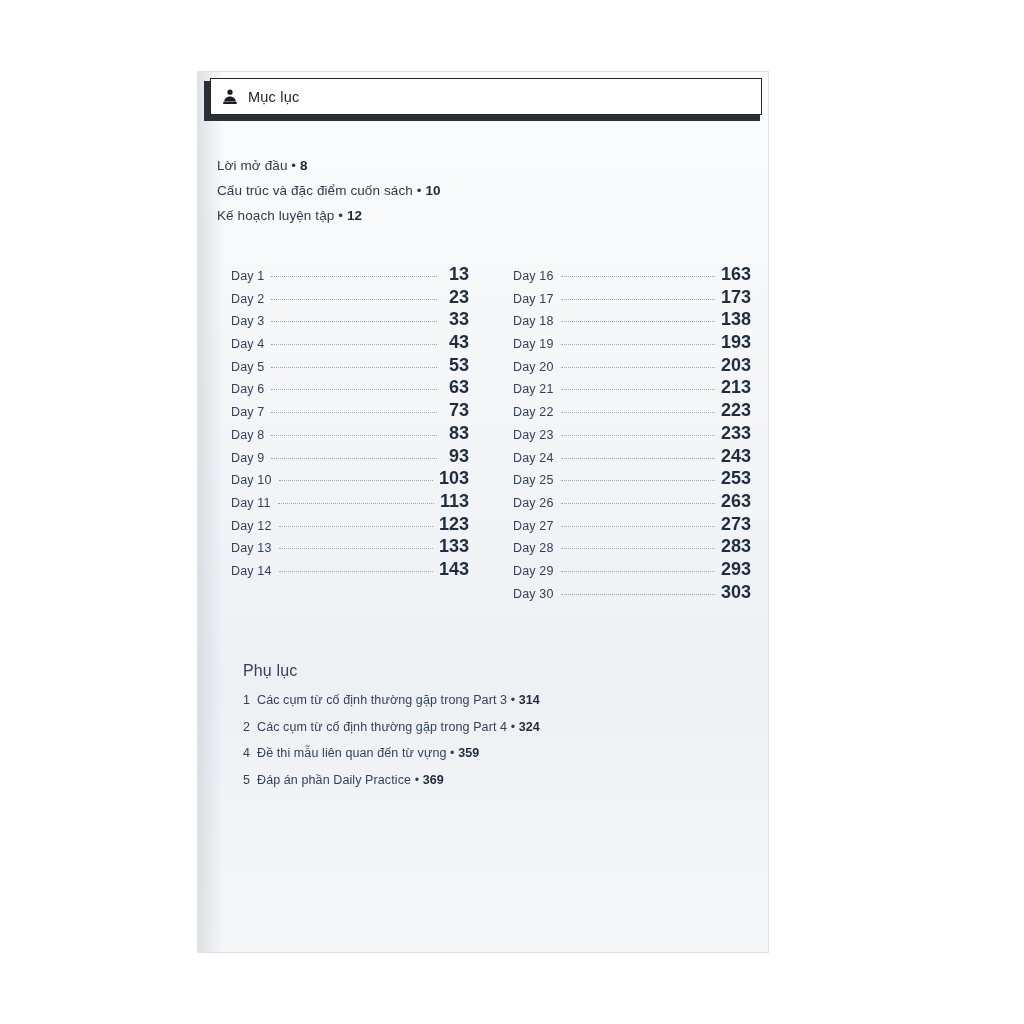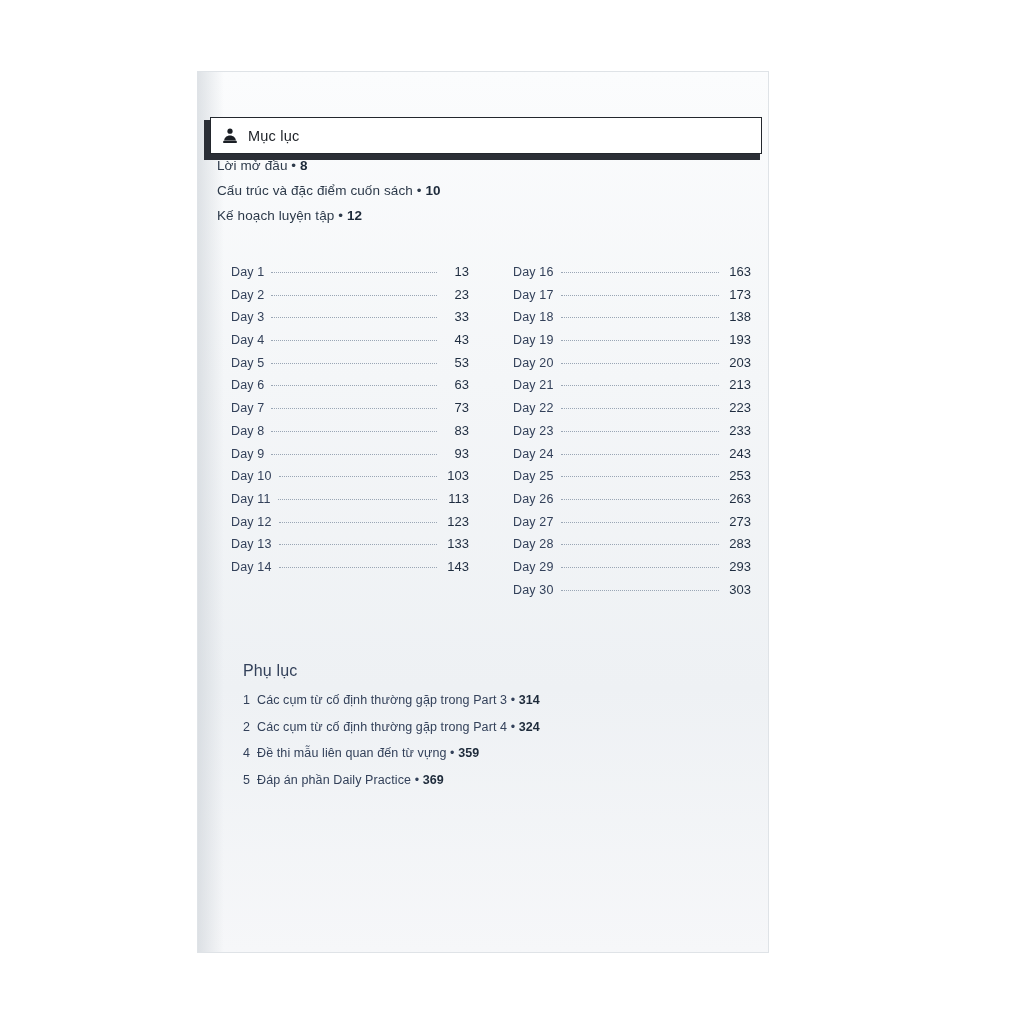--- a/index.html
+++ b/index.html
@@ -47,7 +47,6 @@
     top: 9px;
     width: 556px;
     height: 40px;
-    margin-top: 39px;
   }
   .header-shadow {
     position: absolute;

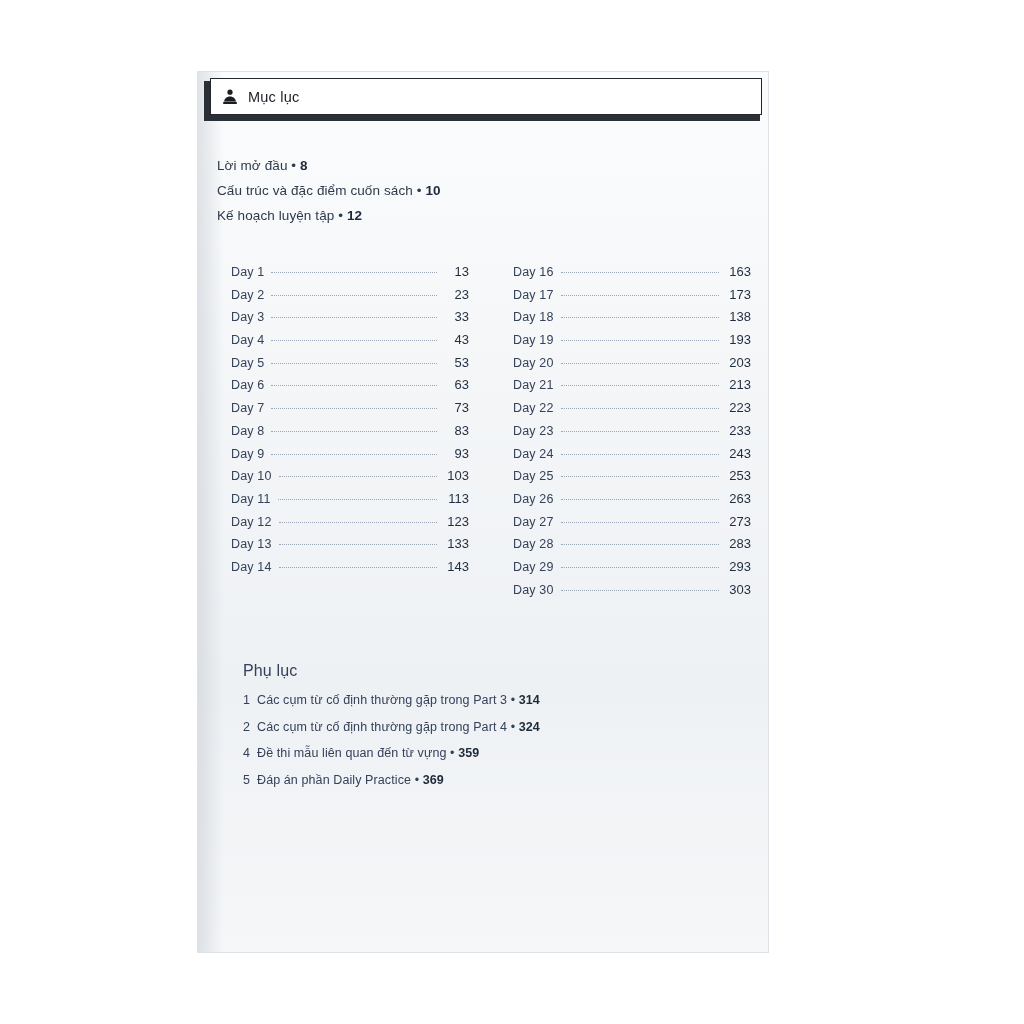--- a/index.html
+++ b/index.html
@@ -136,9 +136,9 @@
     height: 1px;
   }
   .day-page {
-    font-weight: 400;
+    font-weight: 700;
     color: #1f2d40;
-    font-size: 13px;
+    font-size: 18px;
     min-width: 26px;
     text-align: right;
   }

